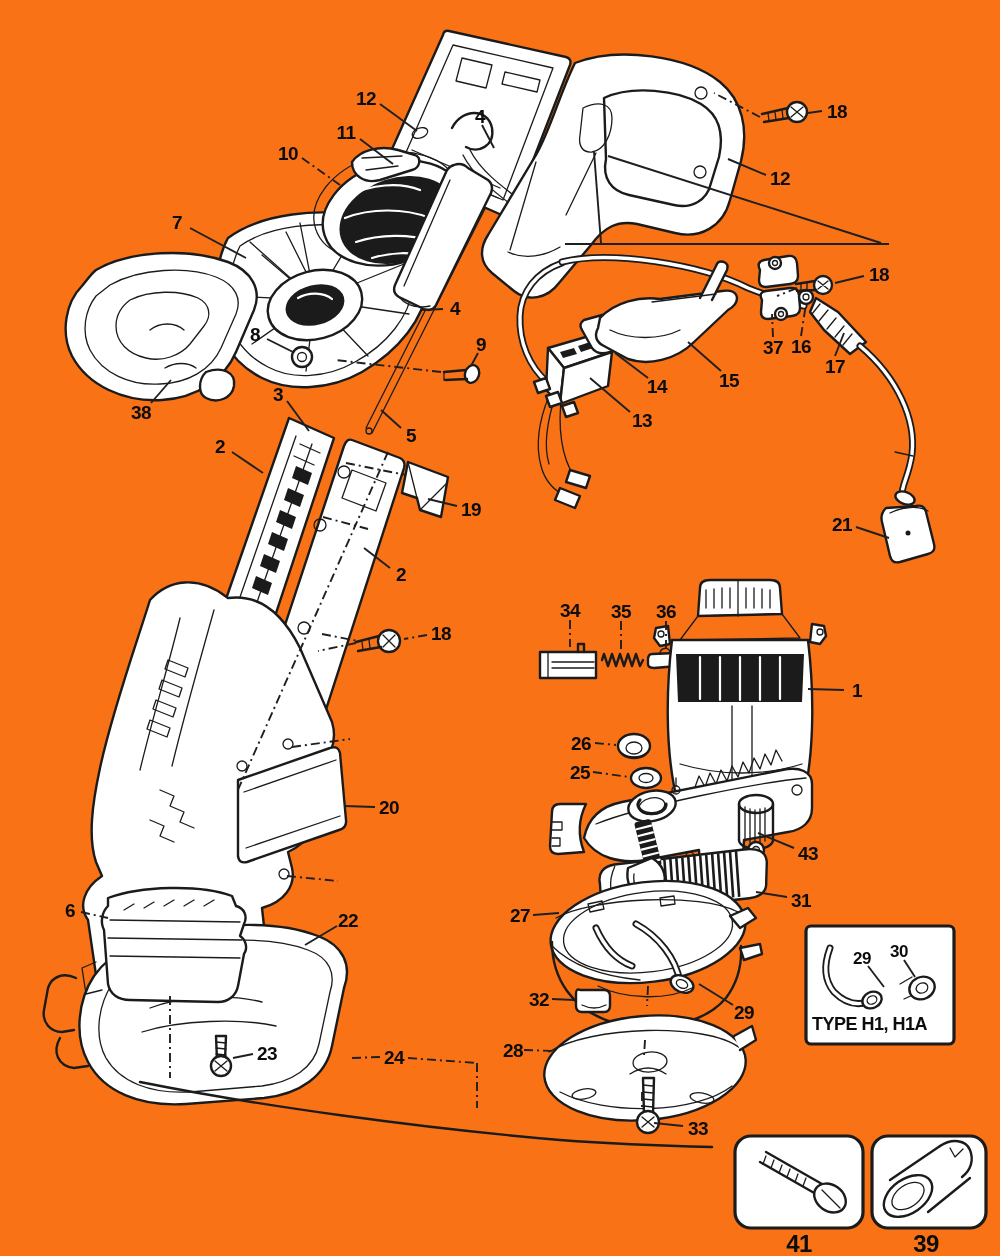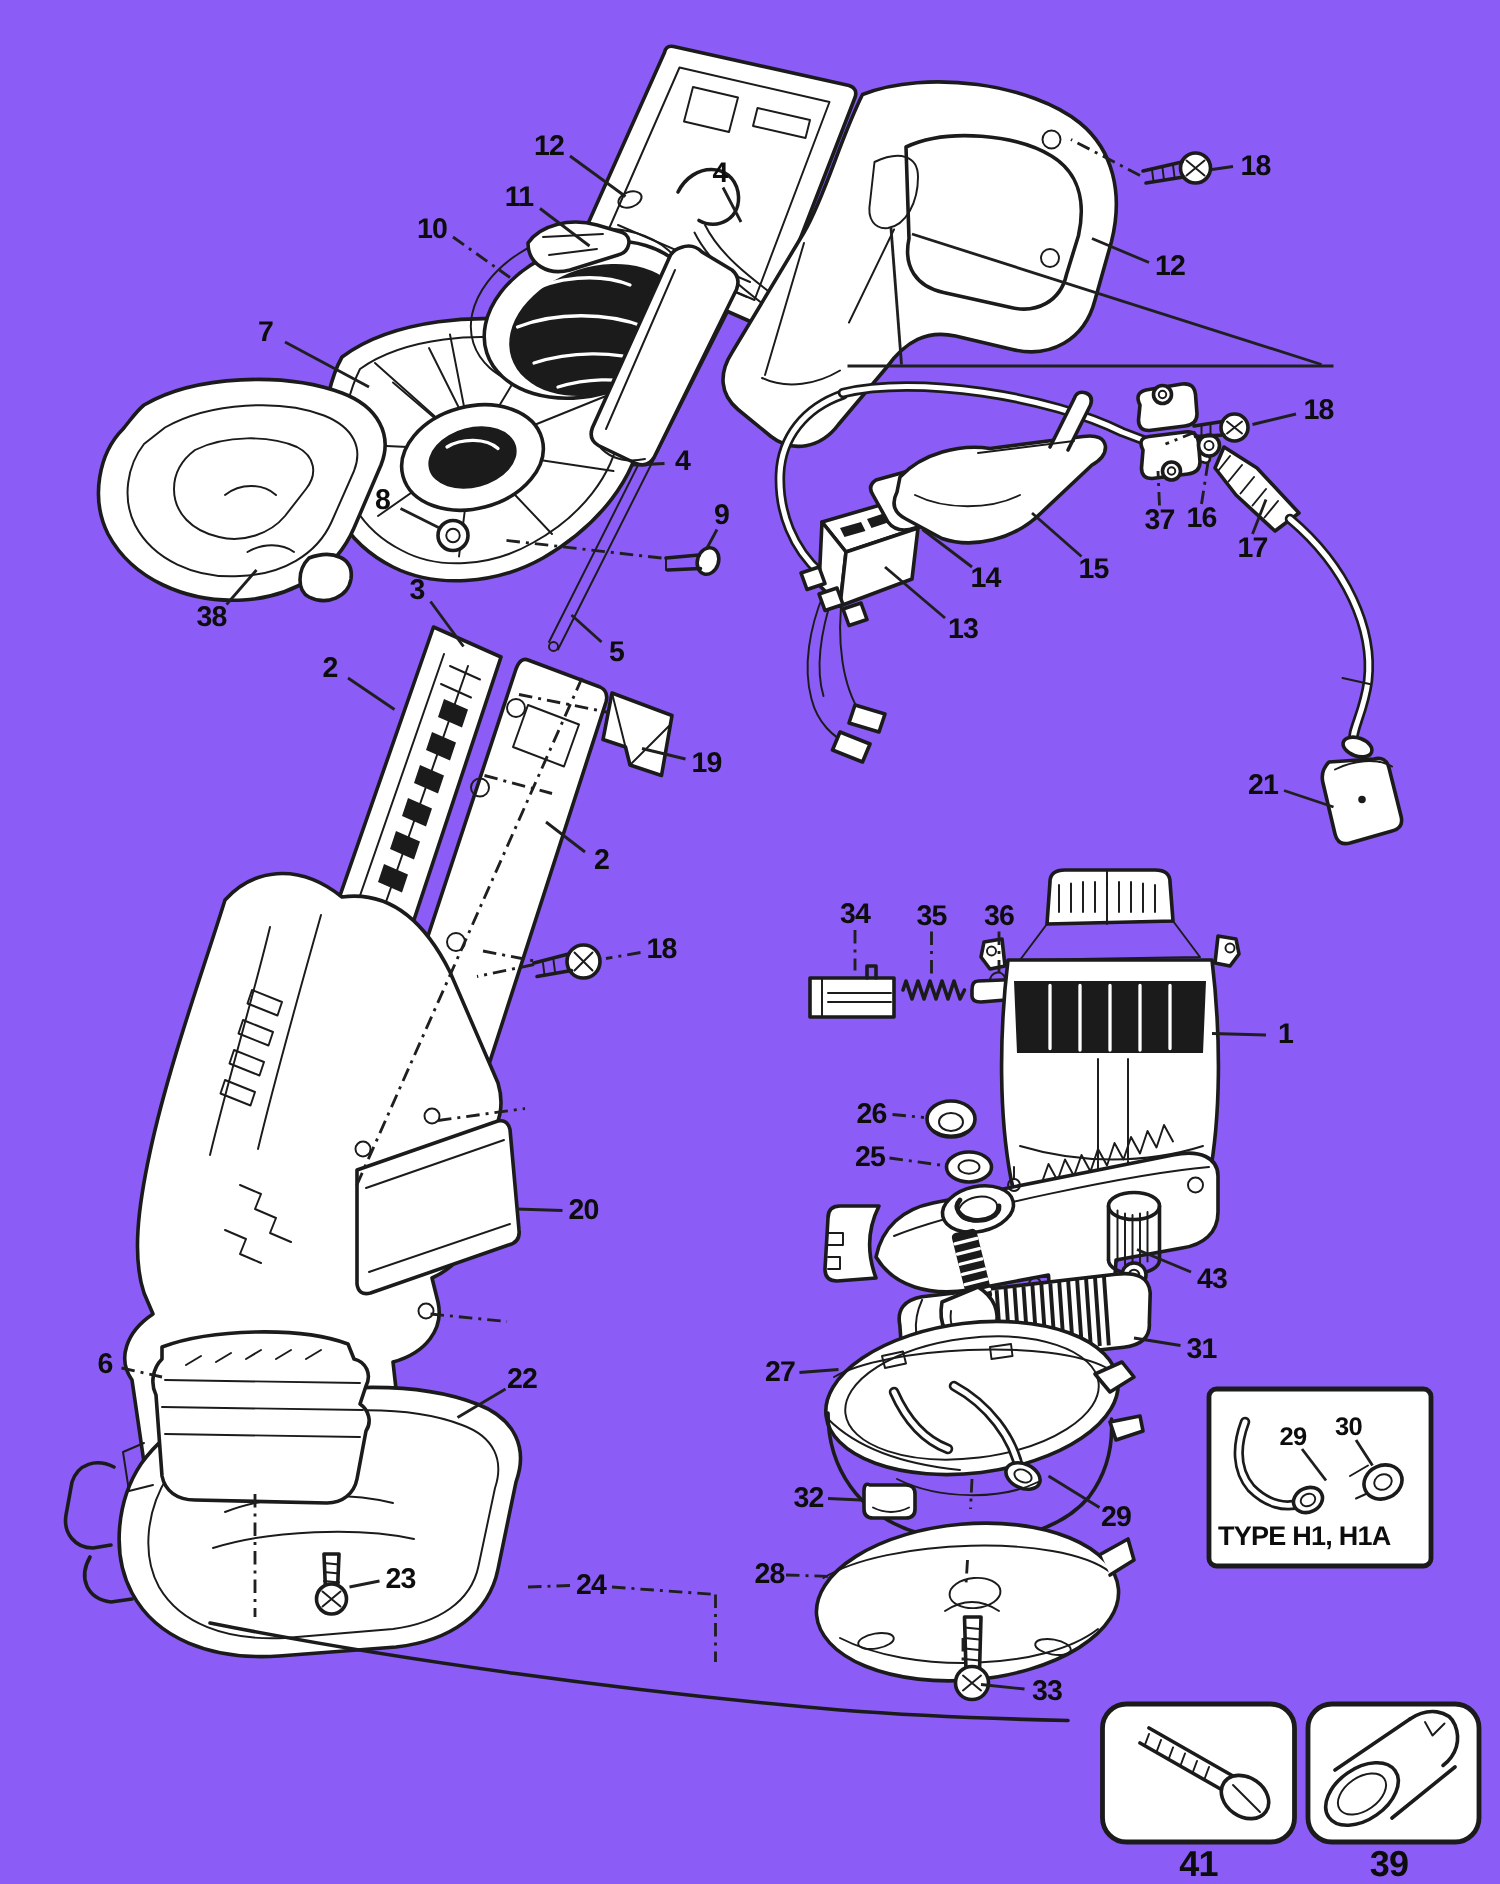--- a/index.html
+++ b/index.html
@@ -3,7 +3,7 @@
 <meta charset="utf-8">
 <style>
   html,body{margin:0;padding:0;background:#ffffff;}
-  #page{position:relative;width:1000px;height:1256px;background:#8b5cf6;overflow:hidden;}
+  #page{position:relative;width:1000px;height:1256px;background:#f97316;overflow:hidden;}
   svg{display:block;}
   .s{fill:none;stroke:#1b1b1b;stroke-width:2.4;stroke-linecap:round;stroke-linejoin:round;}
   .t{fill:none;stroke:#1b1b1b;stroke-width:1.3;stroke-linecap:round;stroke-linejoin:round;}

